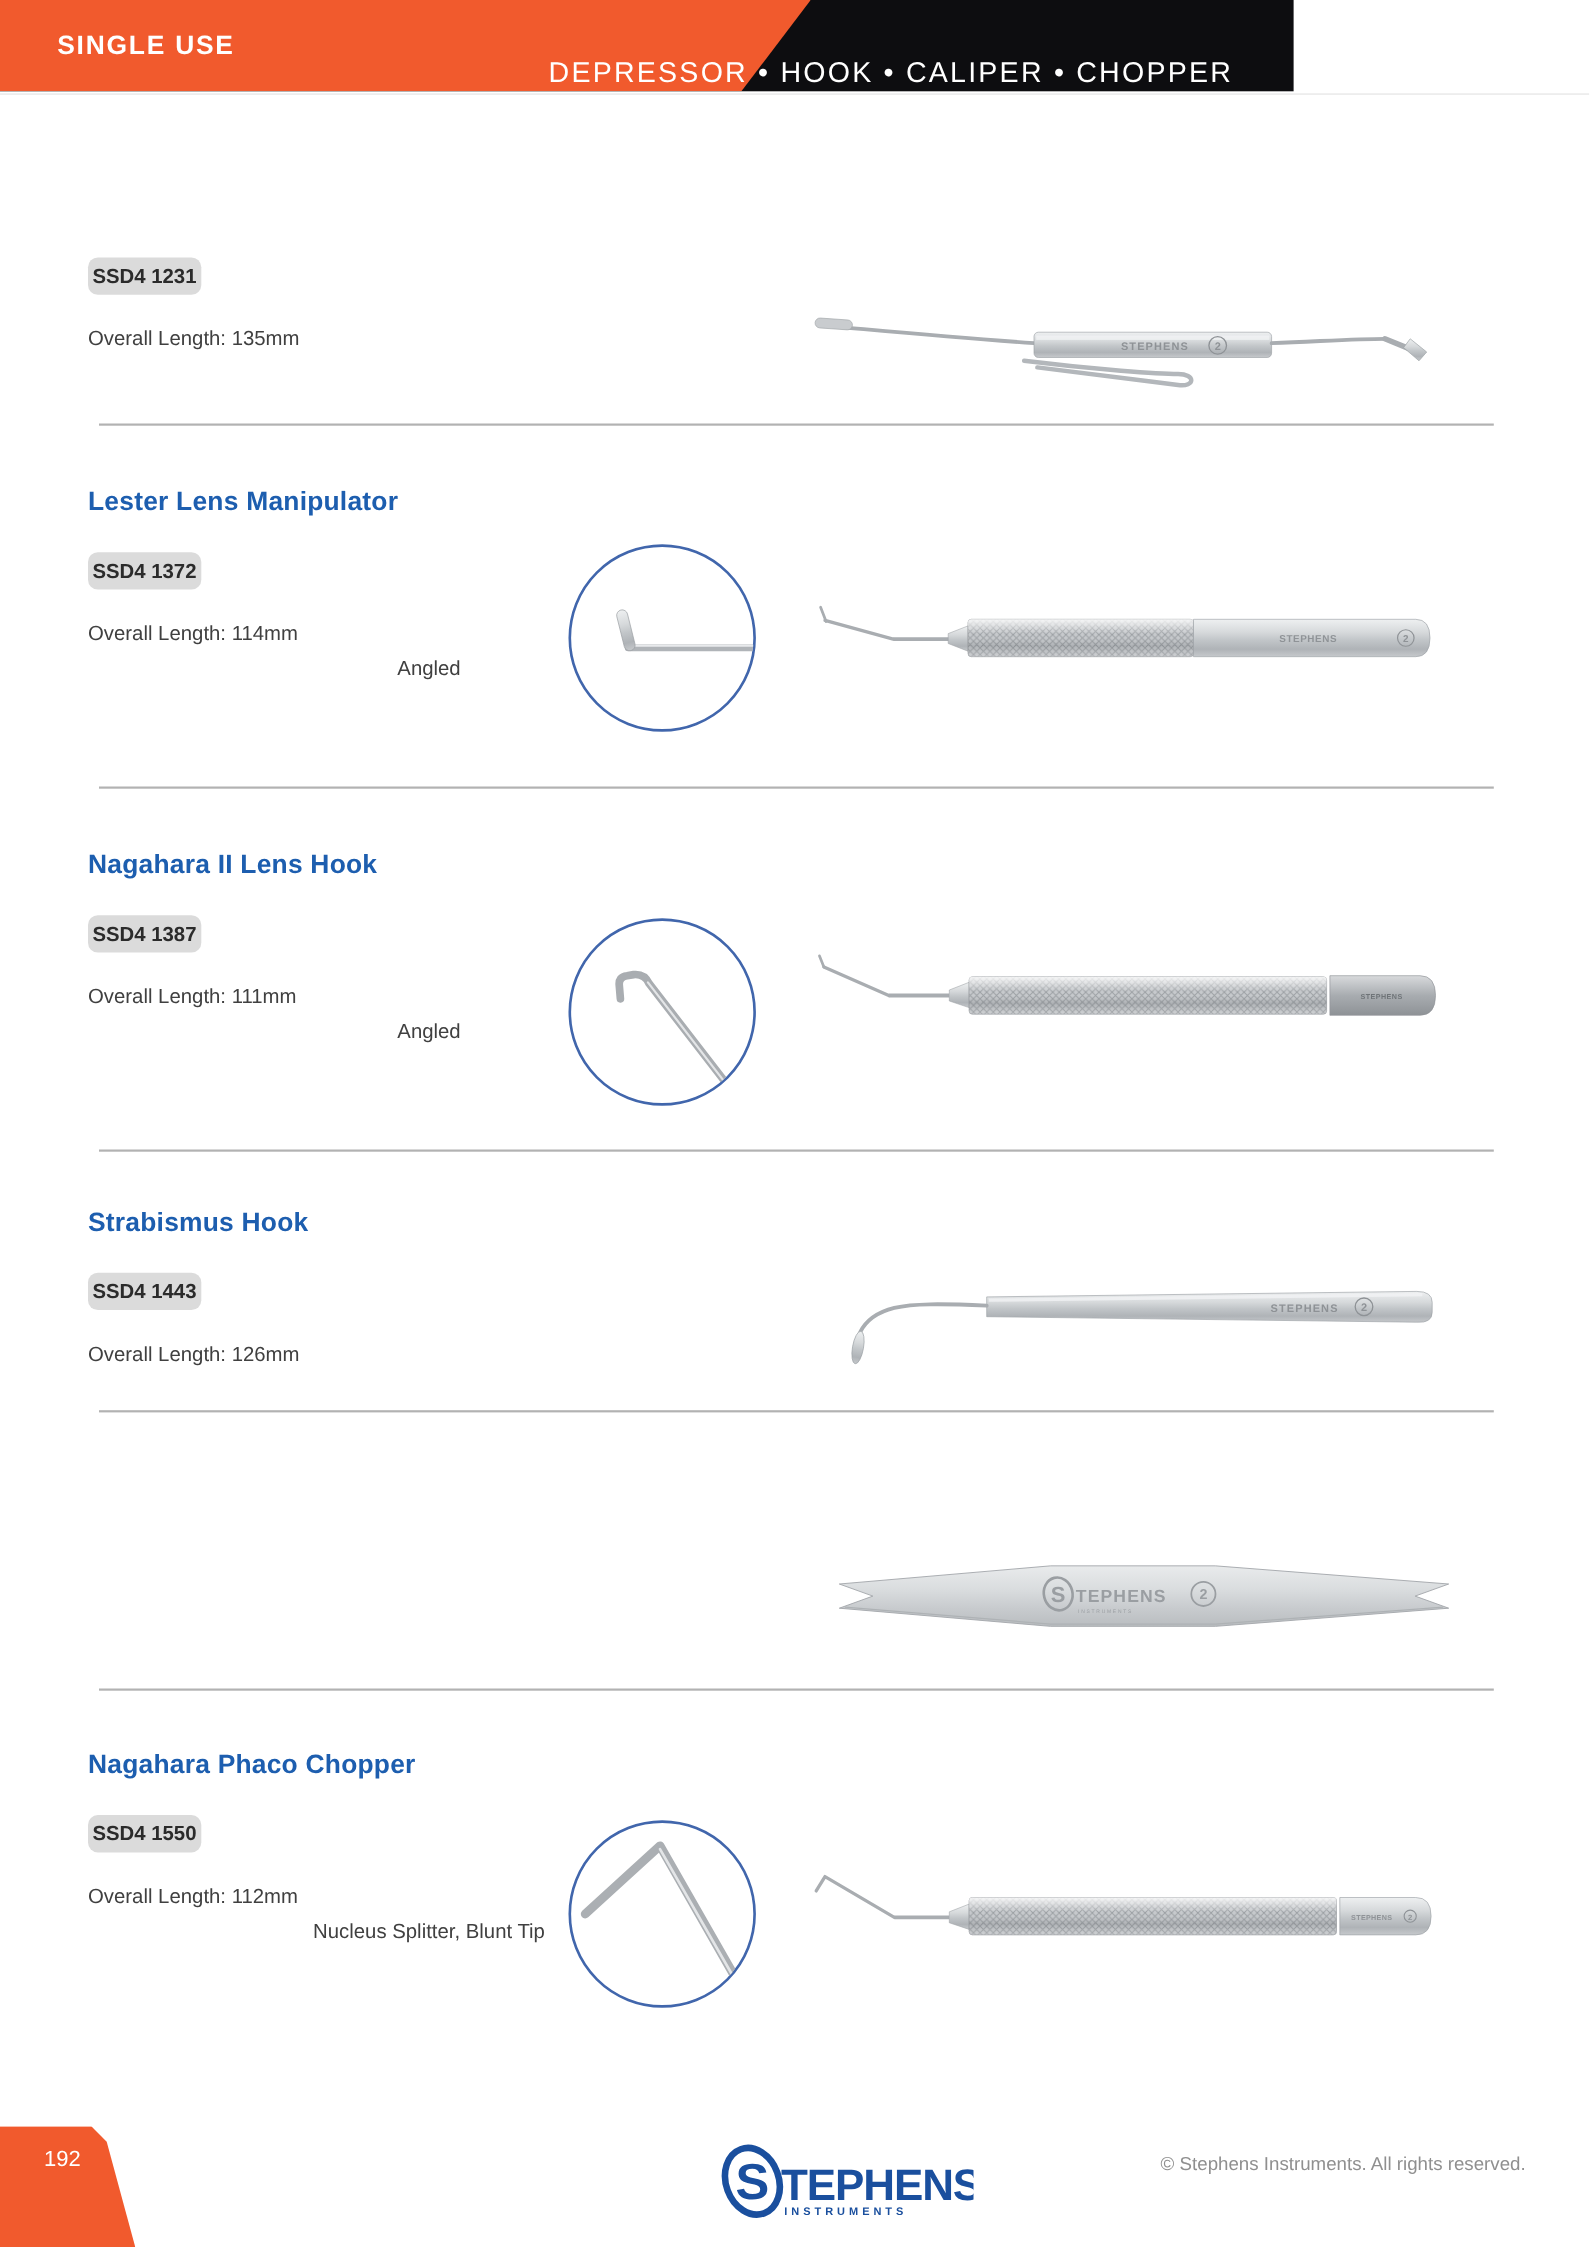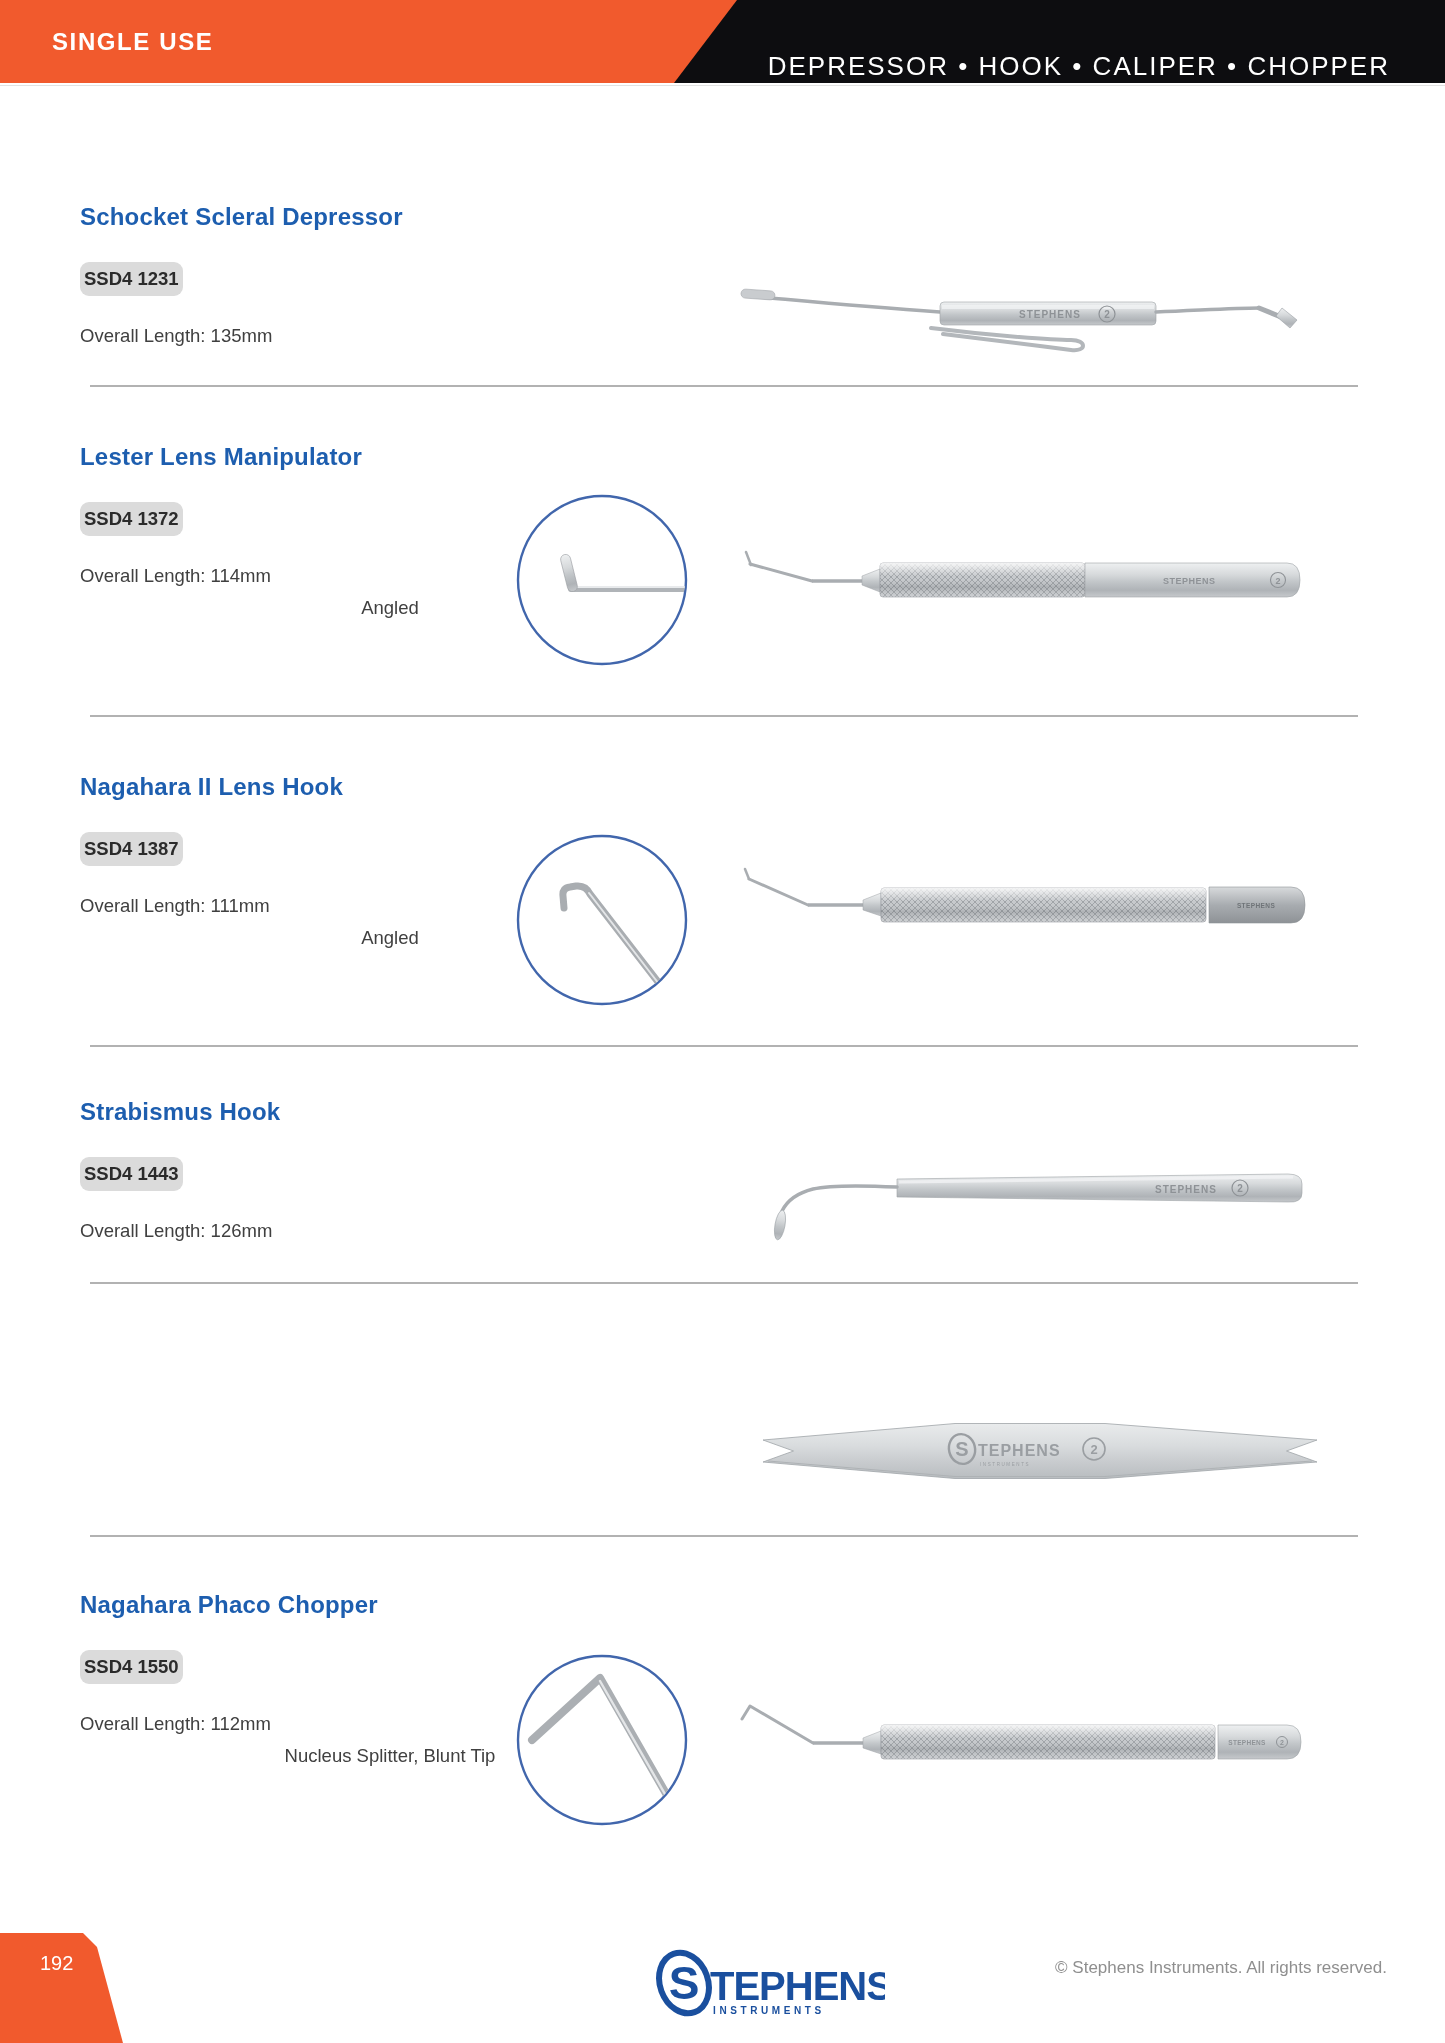--- a/index.html
+++ b/index.html
@@ -8,7 +8,7 @@
     font-family:"Liberation Sans", sans-serif; overflow:hidden;
   }
   
-  .header { position:absolute; top:0; left:0; width:1445px; height:83px; background:#0d0d10; }
+  .header { position:absolute; top:0; left:0; width:1176px; height:83px; background:#0d0d10; }
   .header-orange { position:absolute; top:0; left:0; width:1445px; height:83px; background:#f15a2d;
     clip-path:polygon(0 0, 737px 0, 674px 100%, 0 100%); }
   .header-left-text { position:absolute; left:52px; top:50%; transform:translateY(-50%);

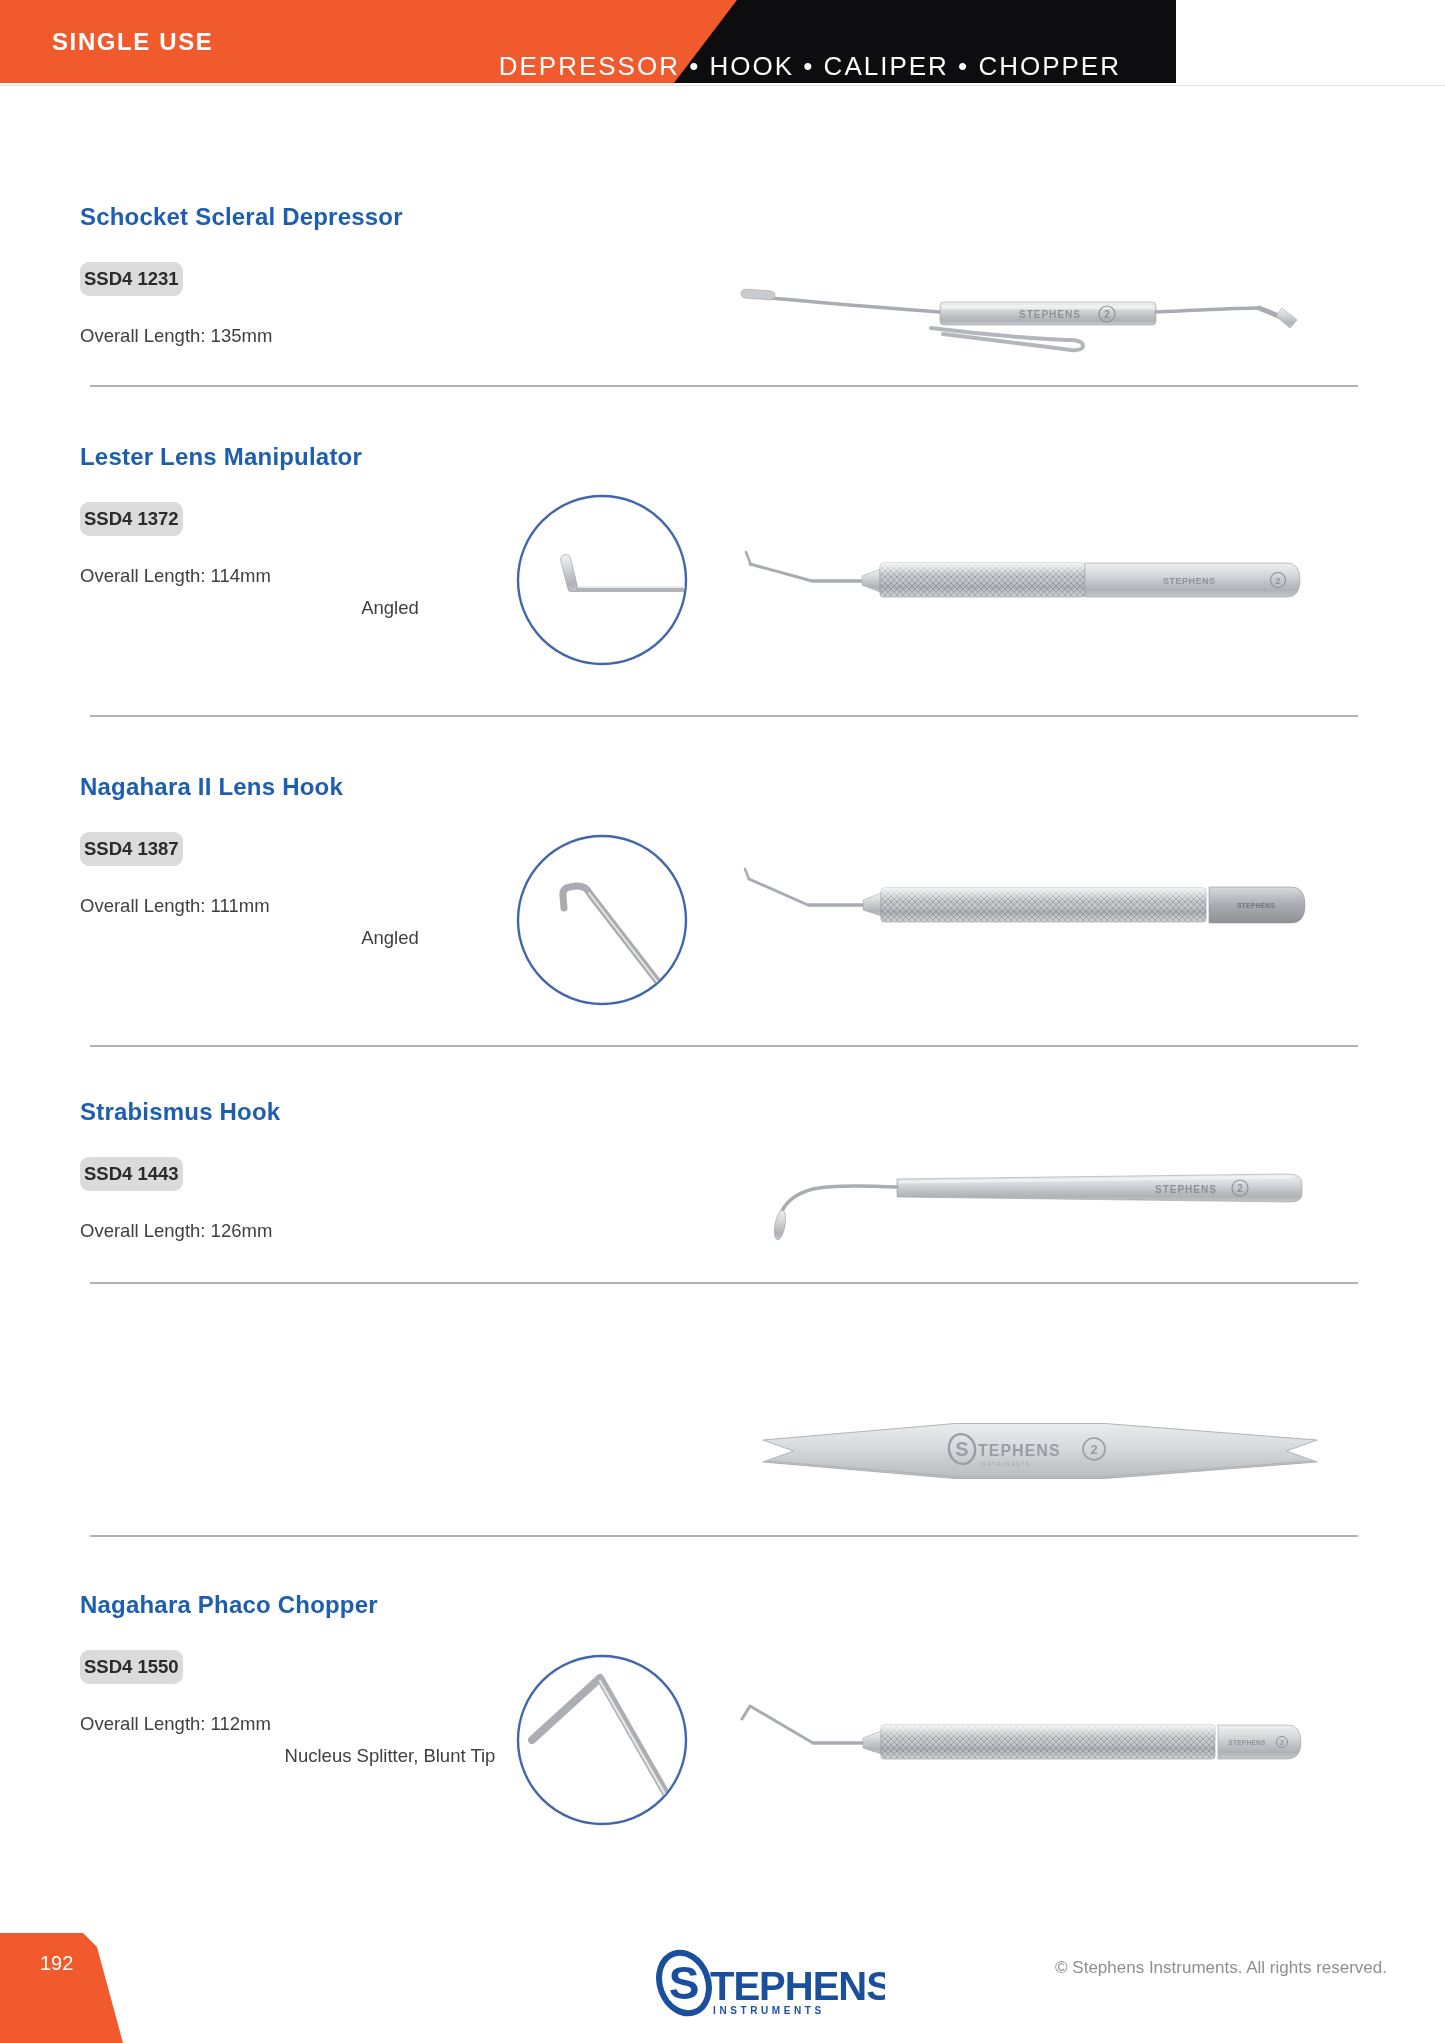--- a/index.html
+++ b/index.html
@@ -83,7 +83,6 @@
   <div class="header-shadow"></div>
 
   <div class="section" style="top:203px">
-    <h2 class="title">Schocket Scleral Depressor</h2>
     <div class="badge">SSD4 1231</div>
     <div class="spec">Overall Length: 135mm</div>
   </div>

